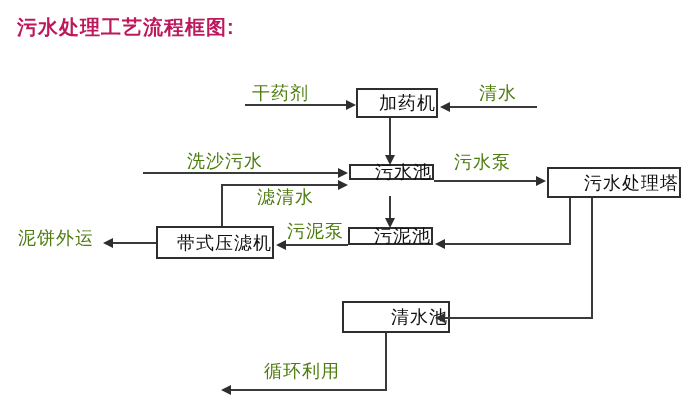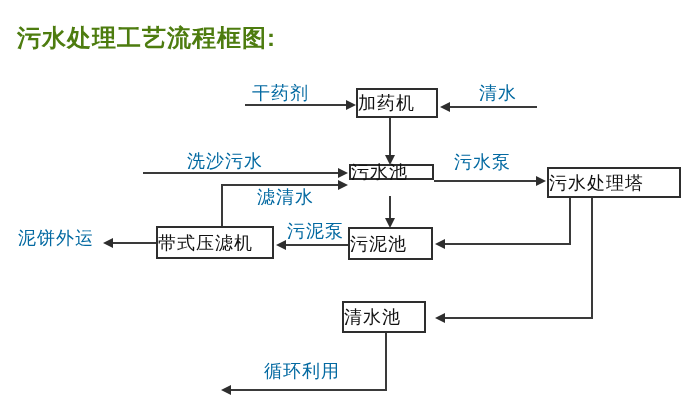--- a/index.html
+++ b/index.html
@@ -8,8 +8,8 @@
     font-family:"Liberation Sans","DejaVu Sans",sans-serif;color:#111;overflow:hidden;
   }
   .title{
-    position:absolute;left:17px;top:14px;font-size:24px;font-weight:bold;
-    color:#4d7c0f;letter-spacing:1px;white-space:nowrap;margin-top:8px;
+    position:absolute;left:17px;top:14px;font-size:20px;font-weight:bold;
+    color:#be185d;letter-spacing:1px;white-space:nowrap;
   }
   .node{
     position:absolute;box-sizing:border-box;border:2px solid #2e2e2e;background:#fff;

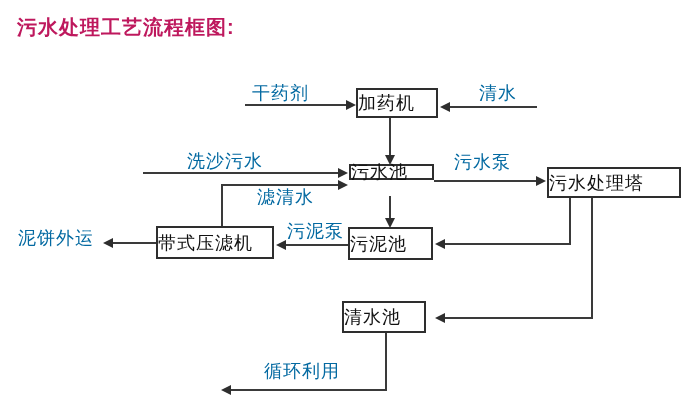--- a/index.html
+++ b/index.html
@@ -17,7 +17,7 @@
     font-size:18px;line-height:1;white-space:nowrap;letter-spacing:1px;
   }
   .line{position:absolute;background:#3a3a3a;}
-  .elabel{position:absolute;font-size:18px;line-height:1;white-space:nowrap;letter-spacing:1px;color:#0369a1;}
+  .elabel{position:absolute;font-size:18px;line-height:1;white-space:nowrap;letter-spacing:1px;color:#4d7c0f;}
   .arr{position:absolute;width:0;height:0;}
   .arr.r{border-top:5px solid transparent;border-bottom:5px solid transparent;border-left:10px solid #2e2e2e;}
   .arr.l{border-top:5px solid transparent;border-bottom:5px solid transparent;border-right:10px solid #2e2e2e;}

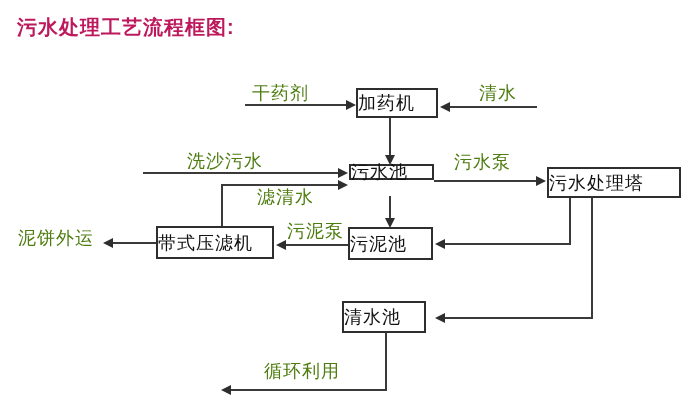--- a/index.html
+++ b/index.html
@@ -13,7 +13,7 @@
   }
   .node{
     position:absolute;box-sizing:border-box;border:2px solid #2e2e2e;background:#fff;
-    display:flex;align-items:center;justify-content:flex-start;
+    display:flex;align-items:center;justify-content:flex-end;
     font-size:18px;line-height:1;white-space:nowrap;letter-spacing:1px;
   }
   .line{position:absolute;background:#3a3a3a;}

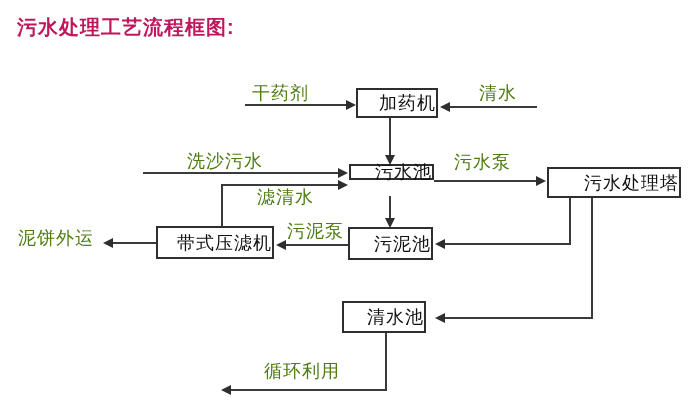--- a/index.html
+++ b/index.html
@@ -27,7 +27,7 @@
   #n-dosing{left:356px;top:88px;width:82px;height:30px;}
   #n-sewage{left:349px;top:164px;width:85px;height:16px;}
   #n-tower{left:547px;top:167px;width:134px;height:31px;}
-  #n-sludge{left:348px;top:227px;width:85px;height:33px;}
+  #n-sludge{left:348px;top:227px;width:85px;height:18px;}
   #n-belt{left:156px;top:226px;width:118px;height:33px;}
   #n-clear{left:342px;top:301px;width:84px;height:32px;}
 

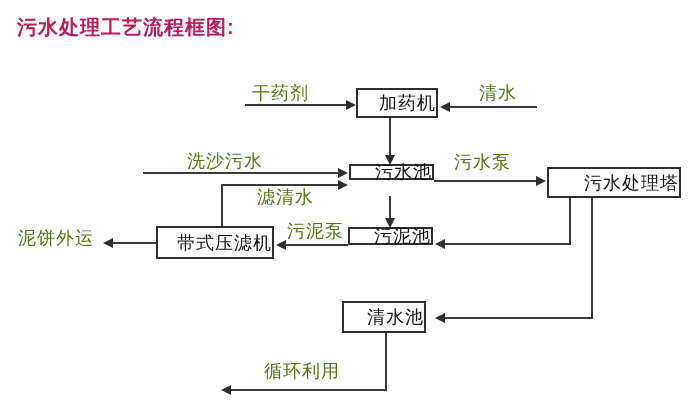--- a/index.html
+++ b/index.html
@@ -29,7 +29,7 @@
   #n-tower{left:547px;top:167px;width:134px;height:31px;}
   #n-sludge{left:348px;top:227px;width:85px;height:18px;}
   #n-belt{left:156px;top:226px;width:118px;height:33px;}
-  #n-clear{left:342px;top:301px;width:84px;height:32px;}
+  #n-clear{left:342px;top:301px;width:108px;height:32px;}
 
   
   #e0-line{left:245px;top:104px;width:101px;height:2px;}

